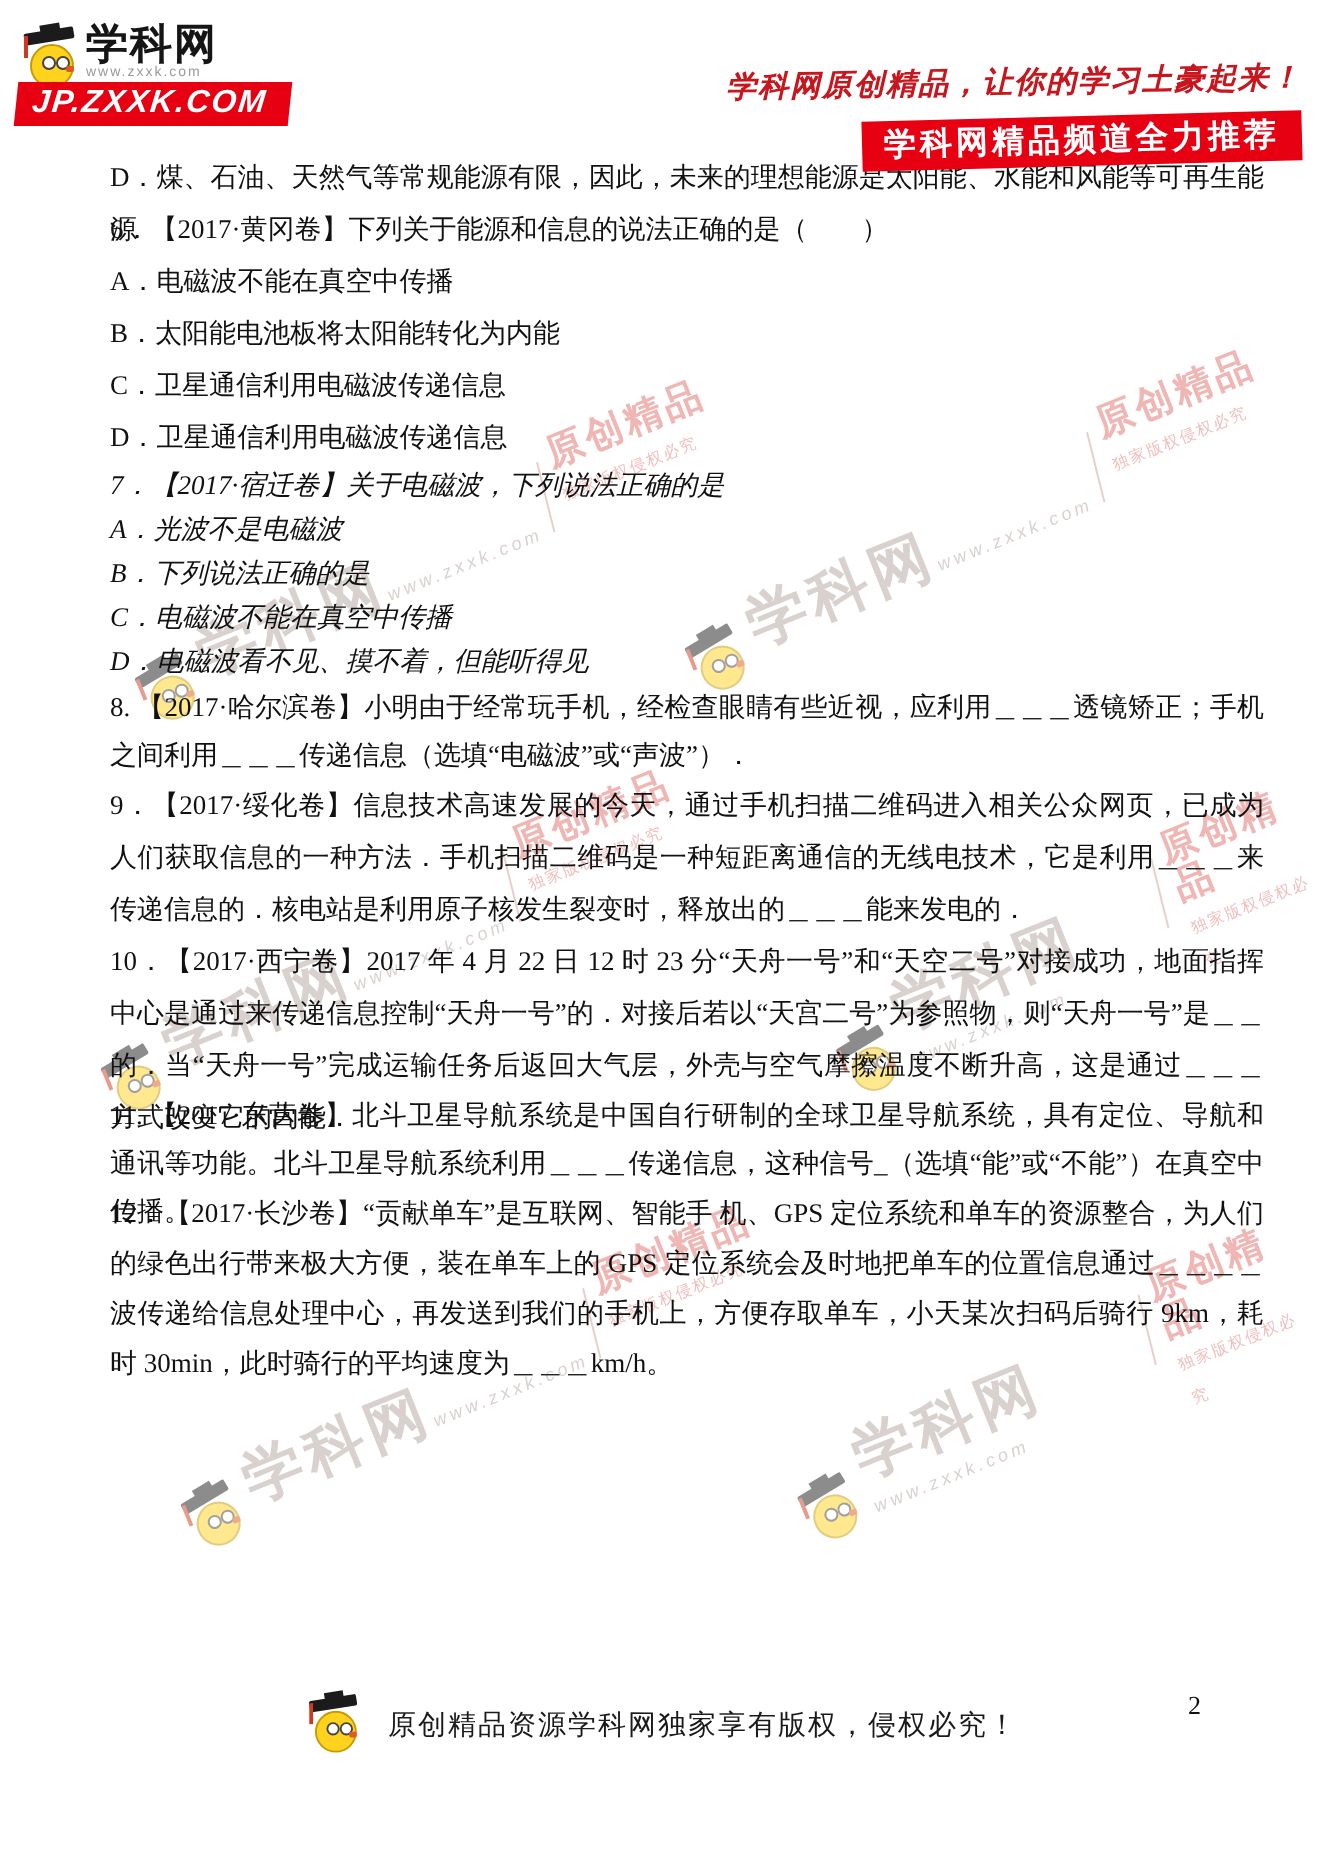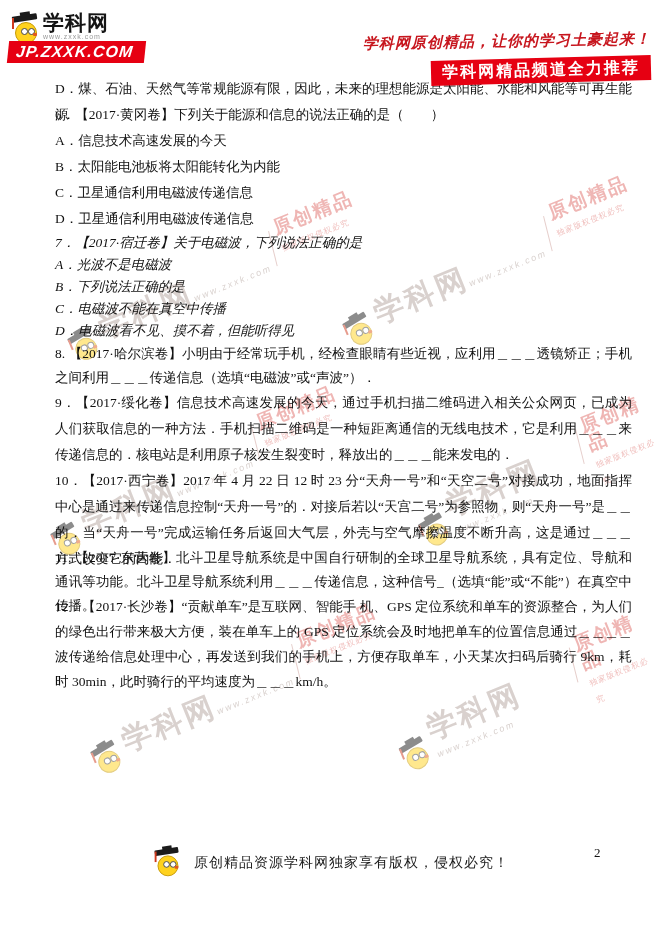--- a/index.html
+++ b/index.html
@@ -181,7 +181,7 @@
 <div class="content">
   <p class="l26">D．煤、石油、天然气等常规能源有限，因此，未来的理想能源是太阳能、水能和风能等可再生能源</p>
   <p class="l26">6．【2017·黄冈卷】下列关于能源和信息的说法正确的是（　　）</p>
-  <p class="l26">A．信息技术高速发展的今天</p>
+  <p class="l26">A．电磁波不能在真空中传播</p>
   <p class="l26">B．太阳能电池板将太阳能转化为内能</p>
   <p class="l26">C．卫星通信利用电磁波传递信息</p>
   <p class="l26">D．卫星通信利用电磁波传递信息</p>

